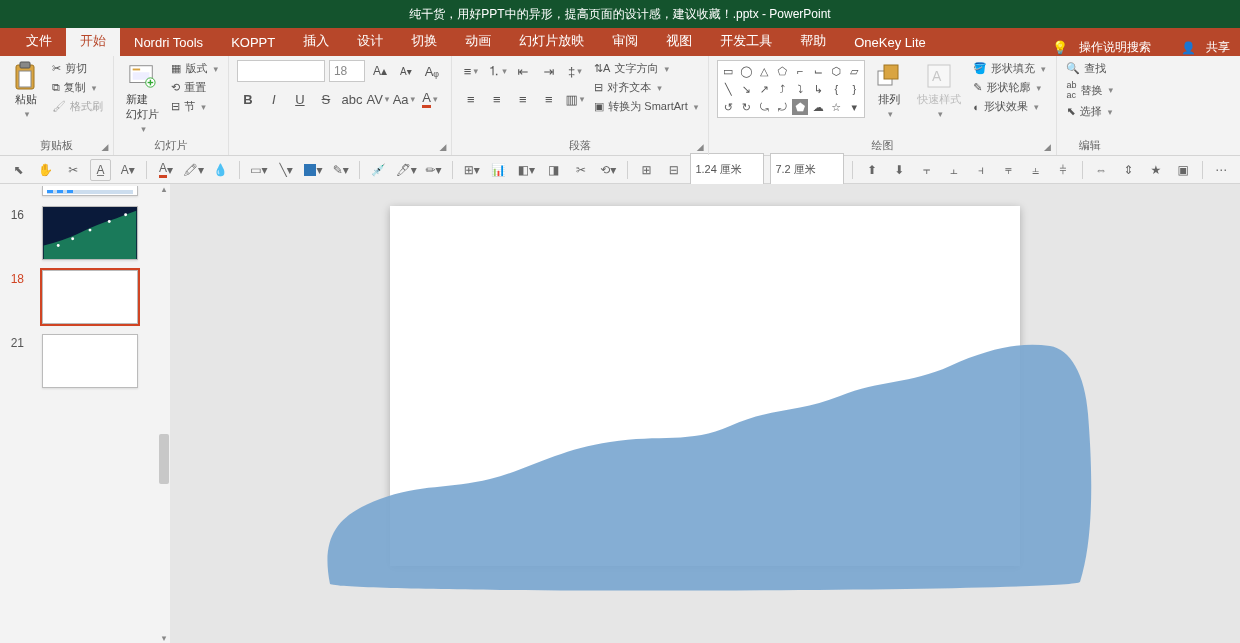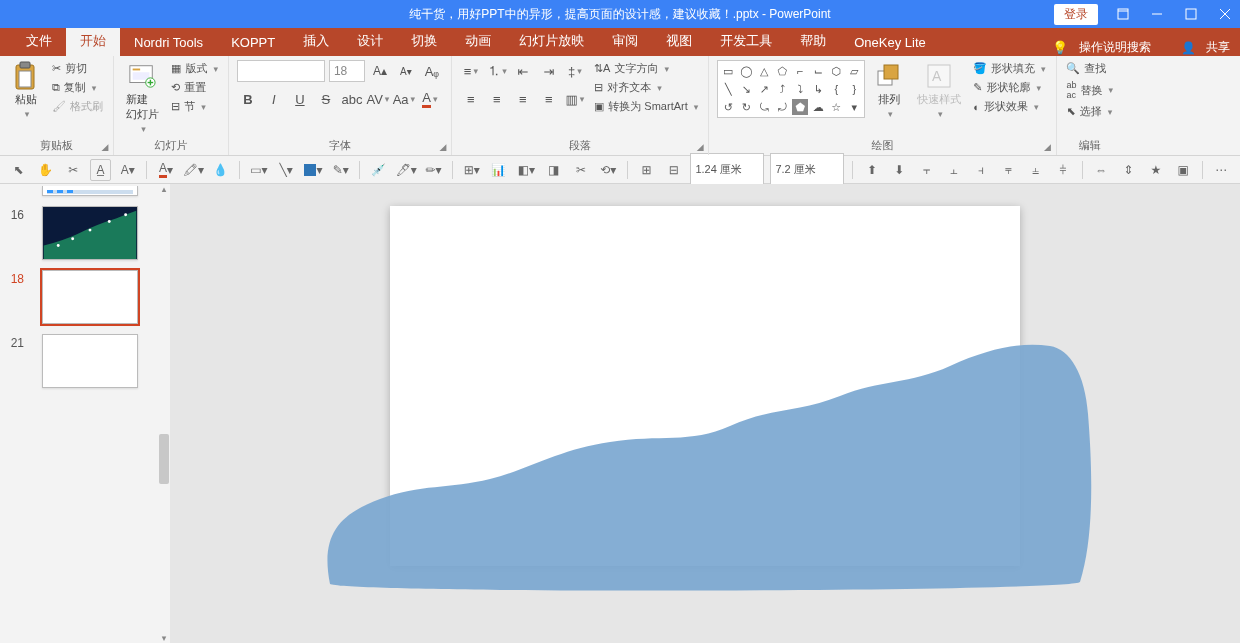--- a/index.html
+++ b/index.html
@@ -6,7 +6,7 @@
   body { background: #e6e6e6; overflow: hidden; width: 1240px; height: 643px; position: relative; }
 
   
-  .titlebar { background: #3b82f6; height: 28px; display: flex; align-items: center; color: #fff; font-size: 12px; position: relative; padding-left: 35px; }
+  .titlebar { background: #14532d; height: 28px; display: flex; align-items: center; color: #fff; font-size: 12px; position: relative; padding-left: 35px; }
   .title-text { position: absolute; left: 50%; transform: translateX(-50%); white-space: nowrap; }
   .title-right { position: absolute; right: 6px; display: flex; align-items: center; gap: 16px; }
   .login-btn { background: #fff; color: #b7472a; padding: 2px 10px; border-radius: 2px; font-size: 12px; cursor: pointer; }

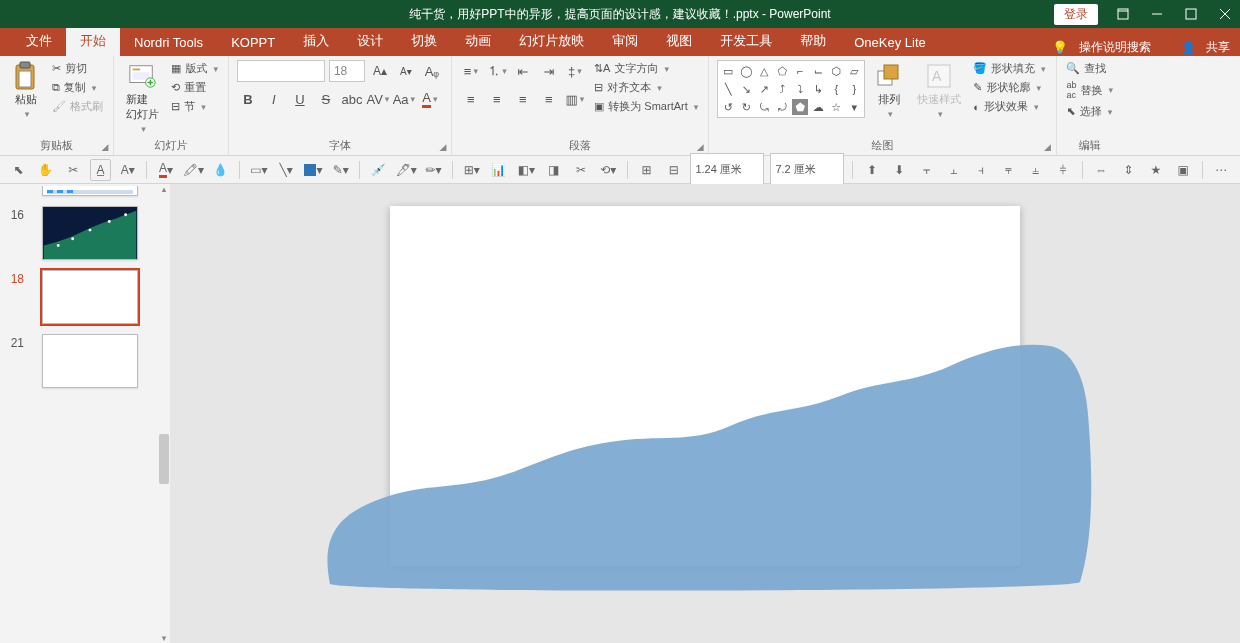--- a/index.html
+++ b/index.html
@@ -80,31 +80,6 @@
 
 <div class="titlebar">
   <span class="title-text">纯干货，用好PPT中的异形，提高页面的设计感，建议收藏！.pptx - PowerPoint</span>
-  <div class="title-right">
-    <span class="login-btn">登录</span>
-    <span class="win-btn">
-        <svg viewBox="0 0 12 12">
-          <rect x="1" y="1" width="10" height="10" fill="none" stroke="#fff" stroke-width="1"></rect>
-          <line x1="1" y1="3" x2="11" y2="3" stroke="#fff"></line>
-        </svg>
-      </span>
-    <span class="win-btn">
-        <svg viewBox="0 0 12 12">
-          <line x1="1" y1="6" x2="11" y2="6" stroke="#fff" stroke-width="1"></line>
-        </svg>
-      </span>
-    <span class="win-btn">
-        <svg viewBox="0 0 12 12">
-          <rect x="1" y="1" width="10" height="10" fill="none" stroke="#fff" stroke-width="1"></rect>
-        </svg>
-      </span>
-    <span class="win-btn">
-        <svg viewBox="0 0 12 12">
-          <line x1="1" y1="1" x2="11" y2="11" stroke="#fff" stroke-width="1"></line>
-          <line x1="11" y1="1" x2="1" y2="11" stroke="#fff" stroke-width="1"></line>
-        </svg>
-      </span>
-  </div>
 </div>
 
 <div class="menubar">

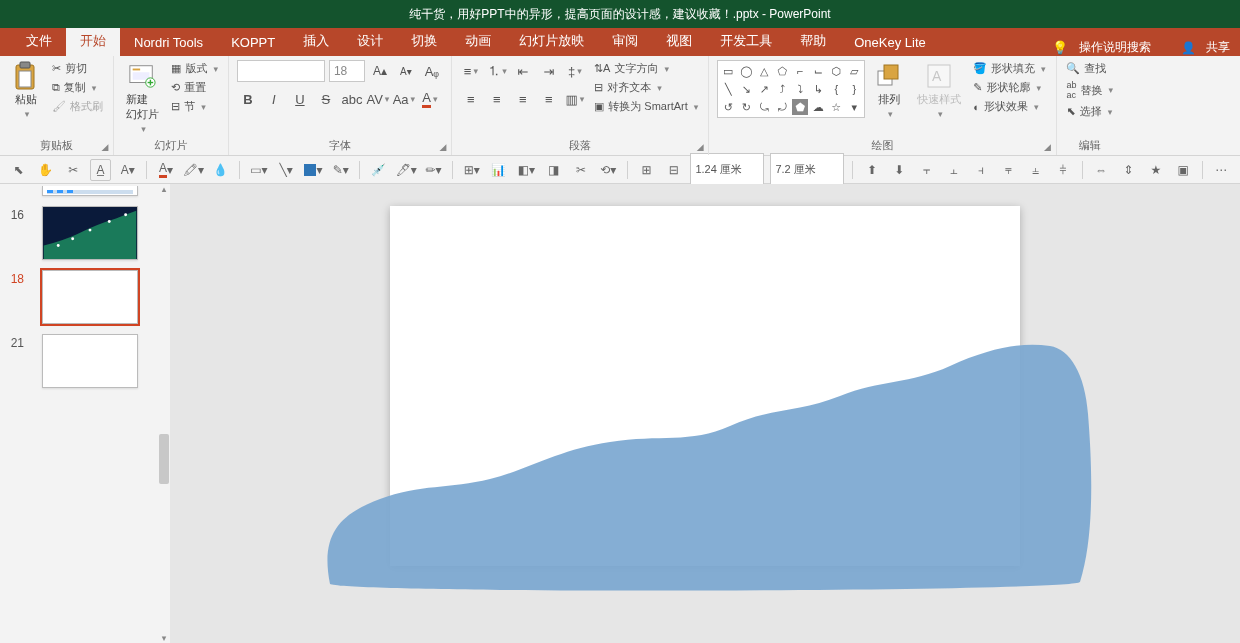--- a/index.html
+++ b/index.html
@@ -210,7 +210,6 @@
           </div>
       </div>
     </div>
-    <div class="group-label">字体</div>
     <div class="launcher">◢</div>
   </div>
 

